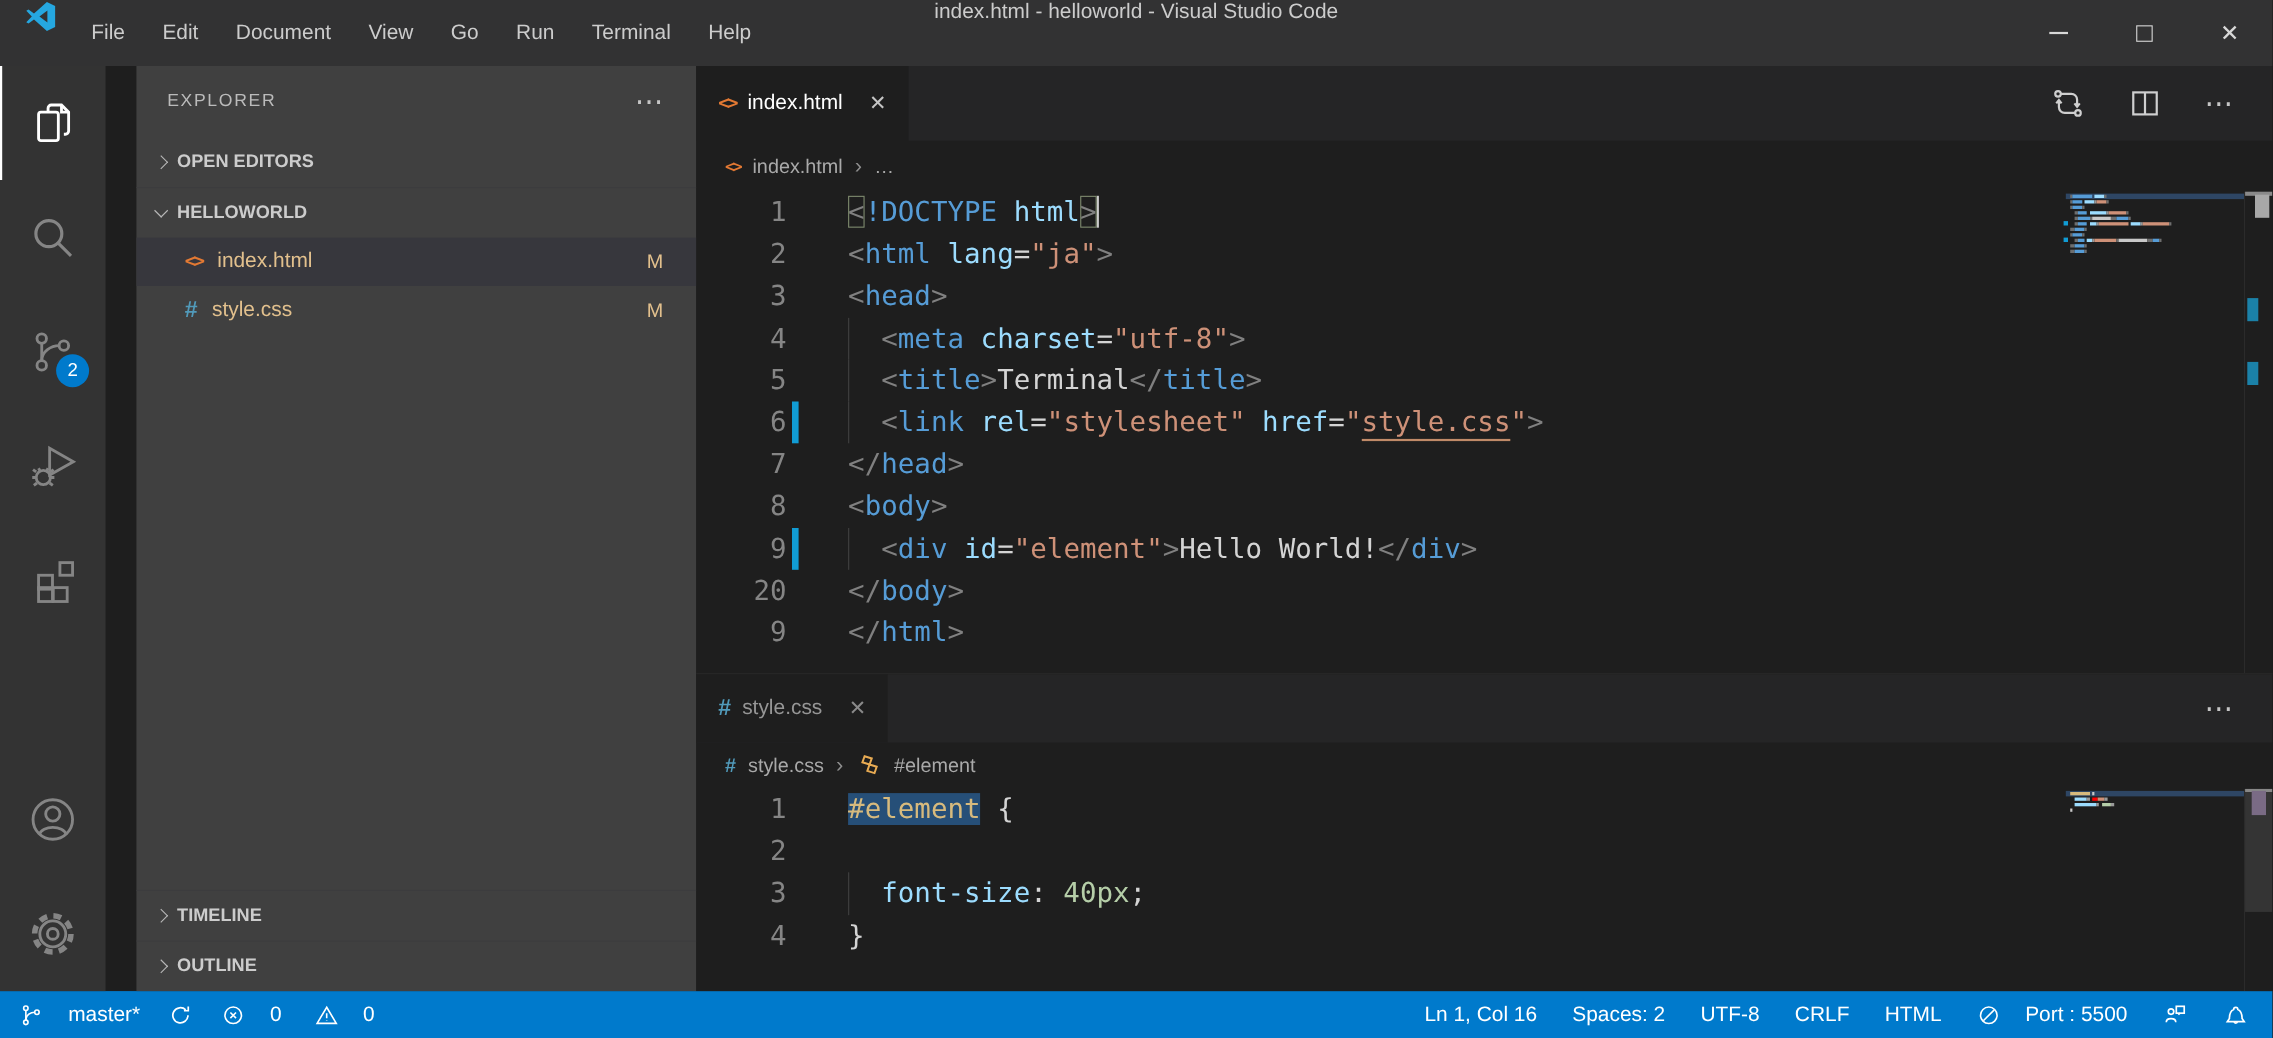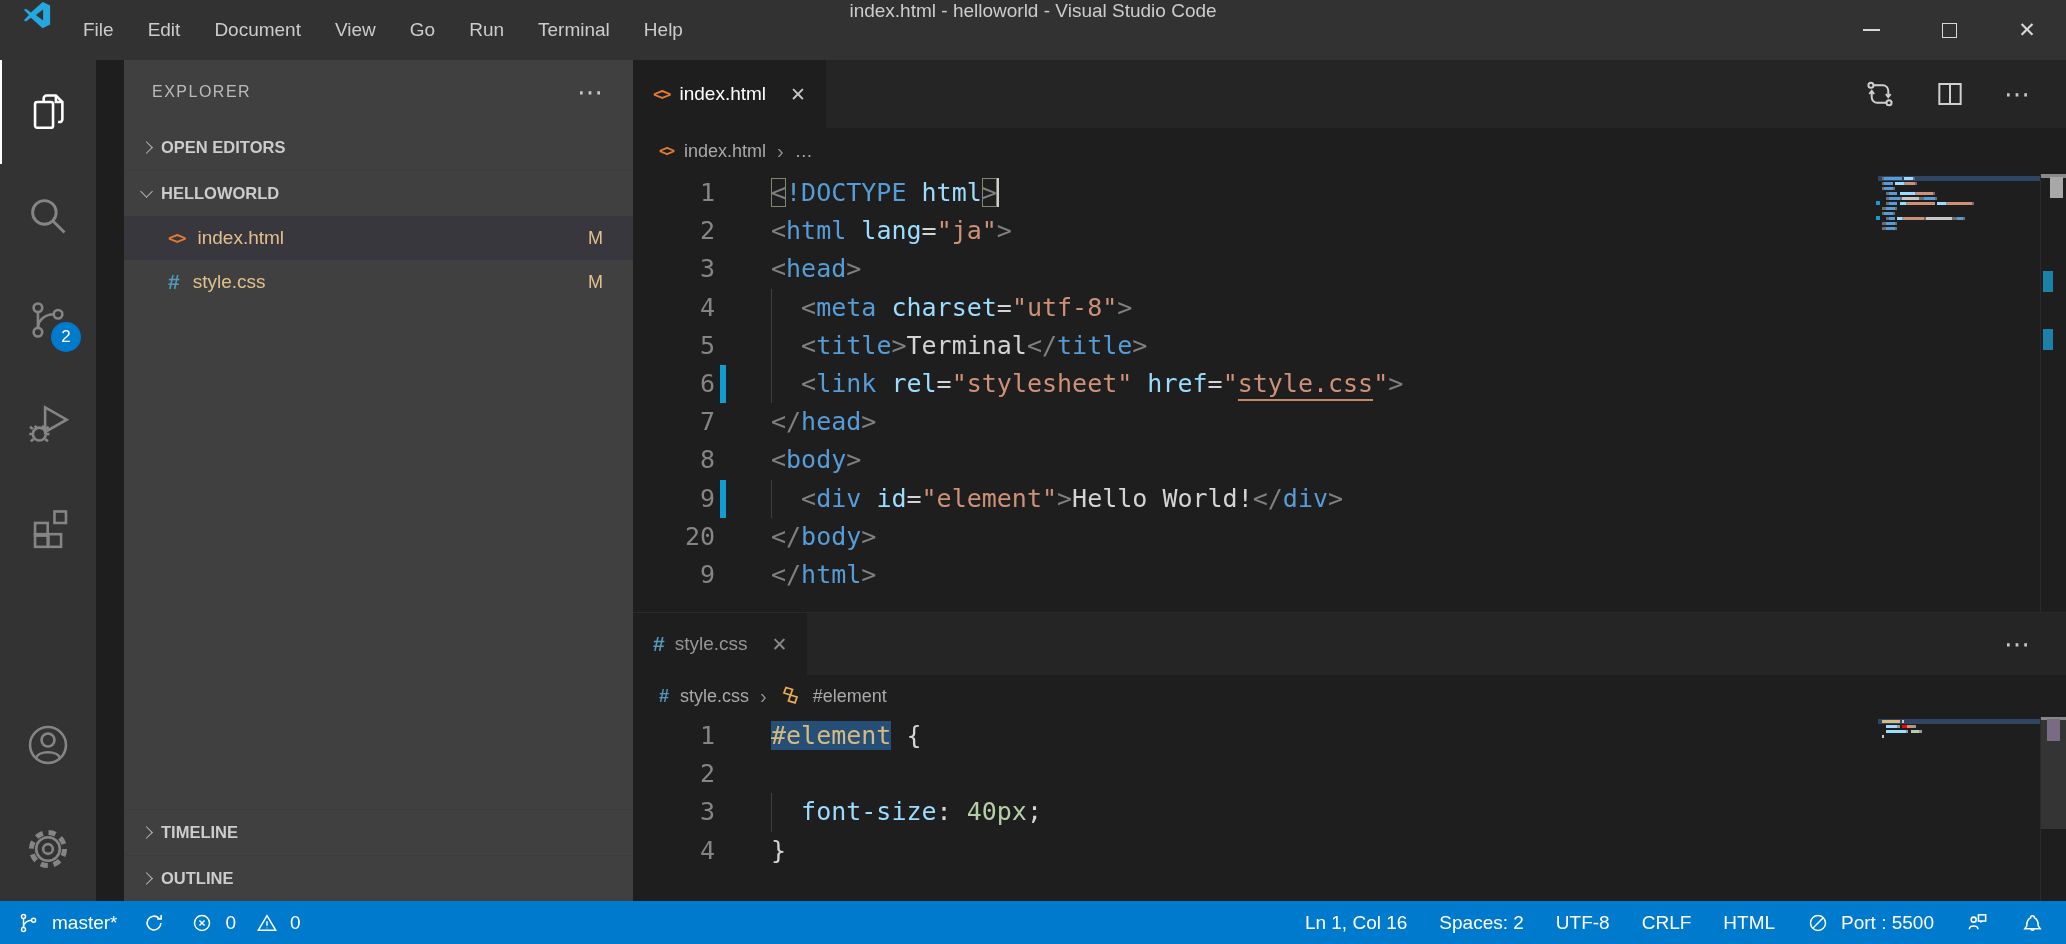--- a/index.html
+++ b/index.html
@@ -99,7 +99,7 @@
   
   .statusbar { height:43px; background:#007acc; color:#ffffff; display:flex; align-items:center;
     padding:0 22px 0 18px; font-size:19px; }
-  .sb-item { display:flex; align-items:center; gap:12px; white-space:nowrap; }
+  .sb-item { display:flex; align-items:center; gap:22px; white-space:nowrap; }
   .sb-left { display:flex; align-items:center; gap:26px; }
   .sb-fill { flex:1; }
   .sb-right { display:flex; align-items:center; gap:32px; }

